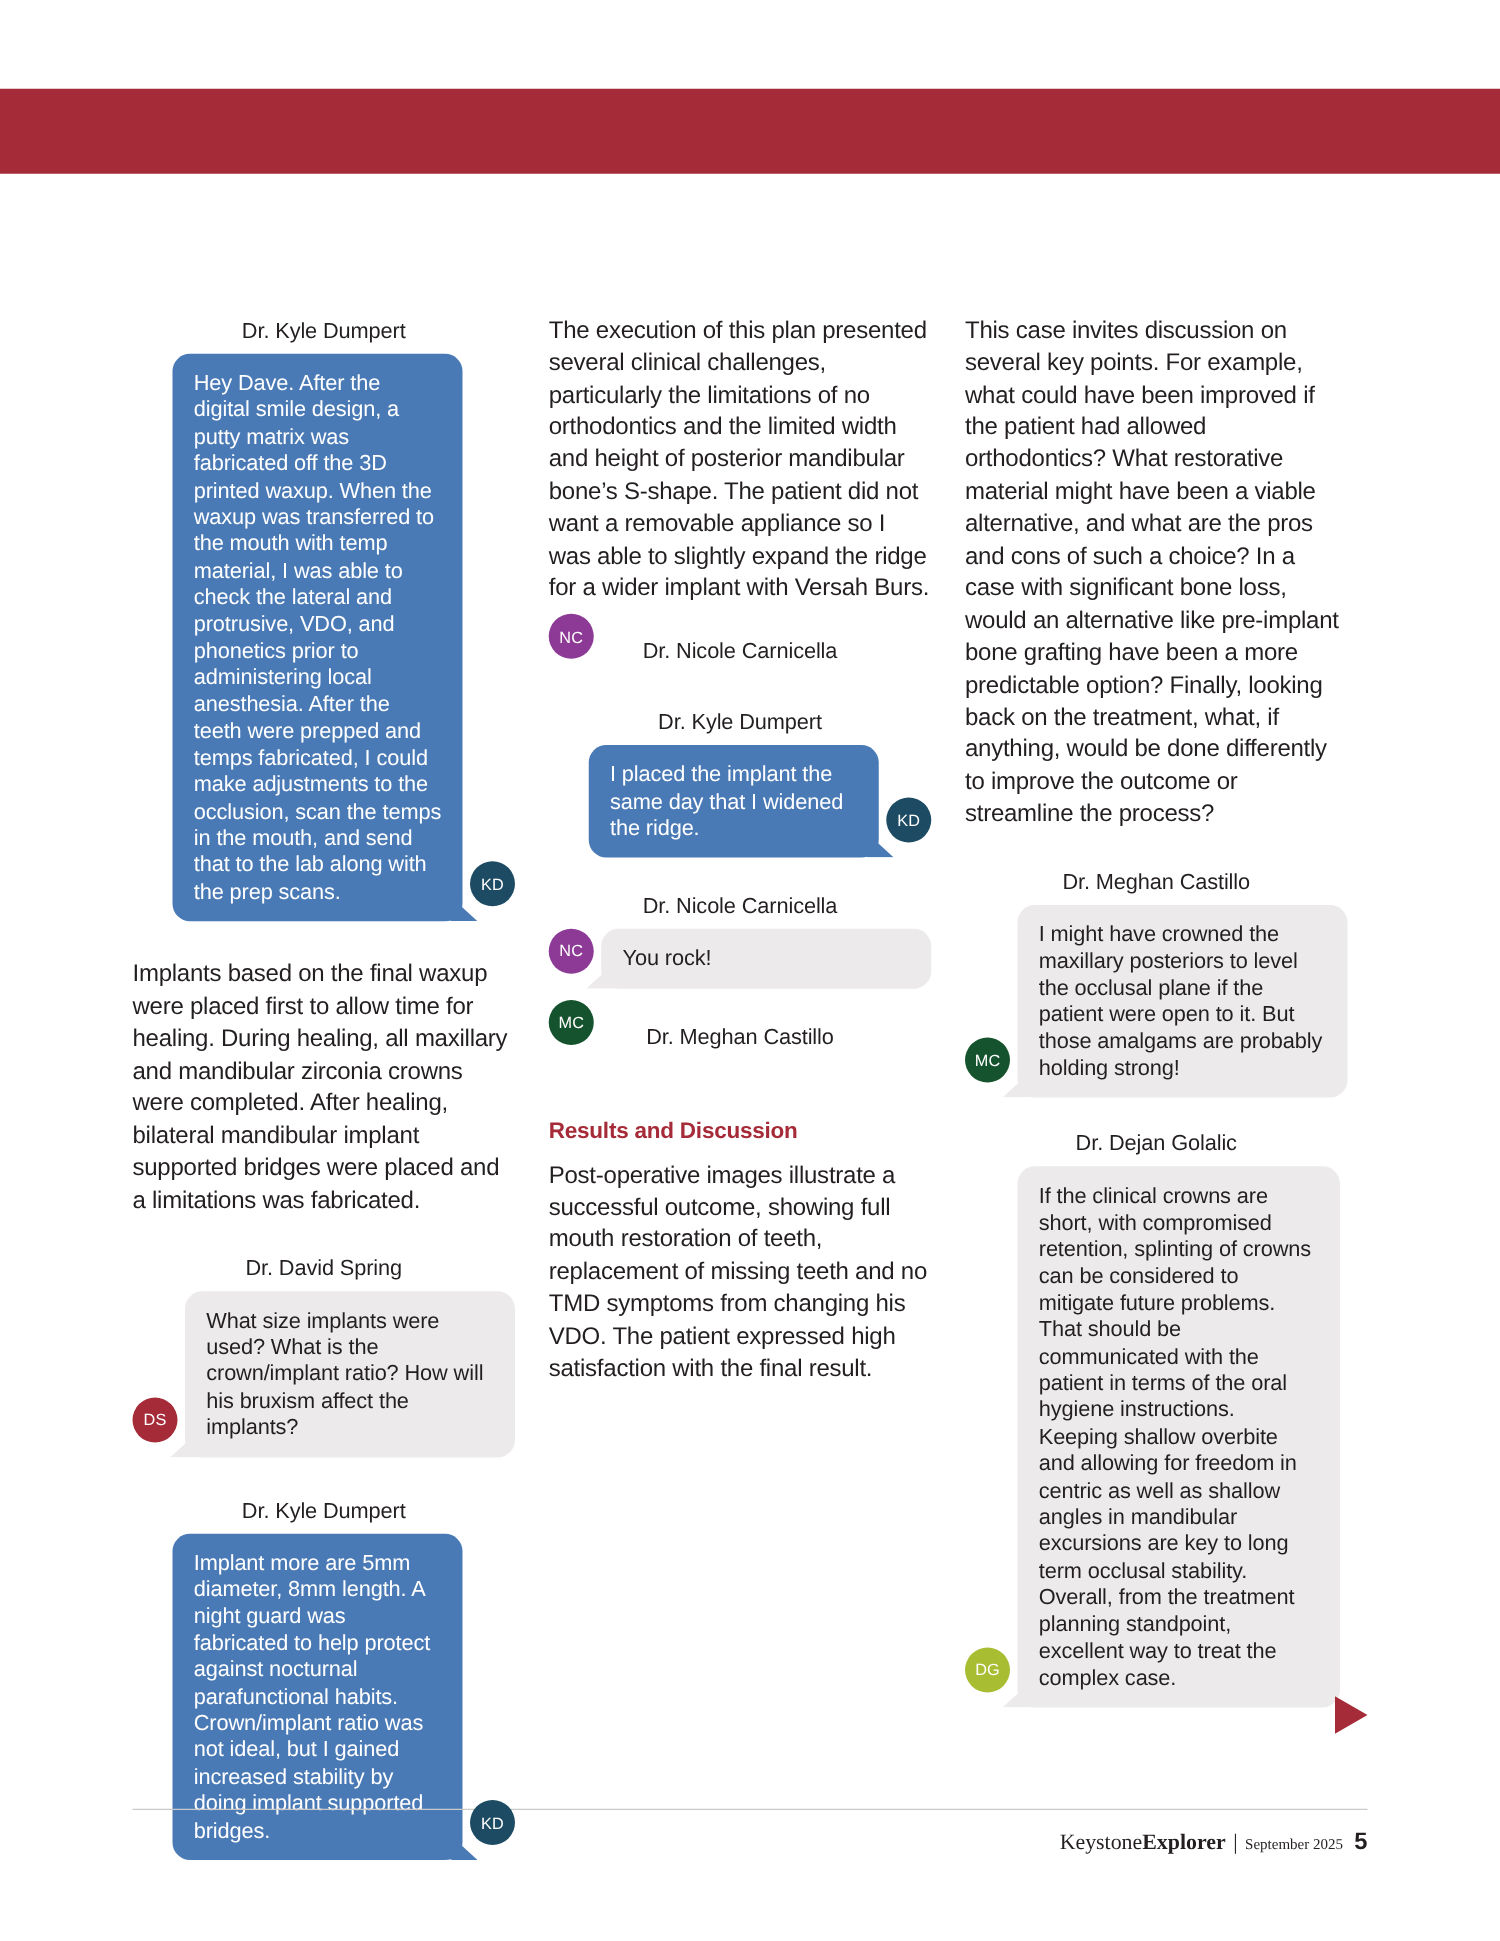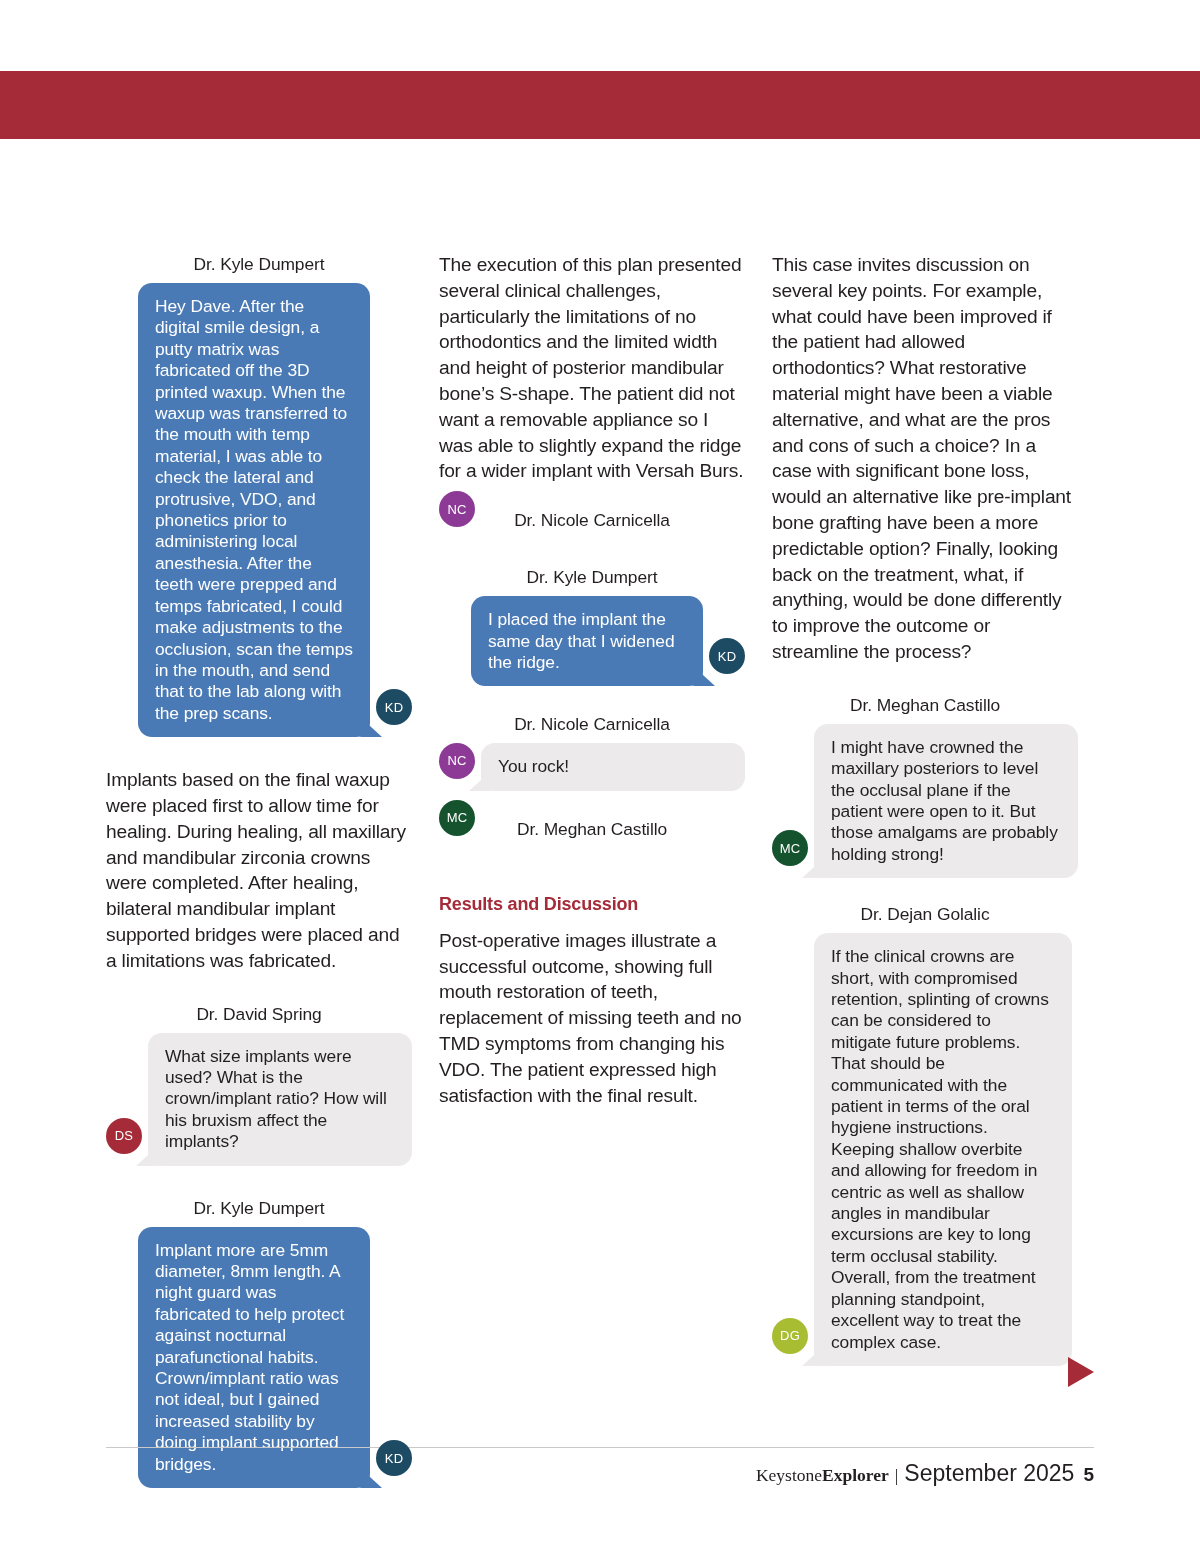--- a/index.html
+++ b/index.html
@@ -183,7 +183,7 @@
   .footer-text .kw { font-weight: normal; }
   .footer-text .ex { font-weight: bold; }
   .footer-text .sep { padding: 0 6px; }
-  .footer-text .date { font-family: Liberation Sans, sans-serif; font-size: 23px; }
+  .footer-text .date { font-family: Liberation Serif, serif; font-size: 12px; }
   .footer-text .pg { font-family: "Liberation Sans", sans-serif; font-weight: bold; font-size: 19px; padding-left: 9px; }
 </style>
 </head>

